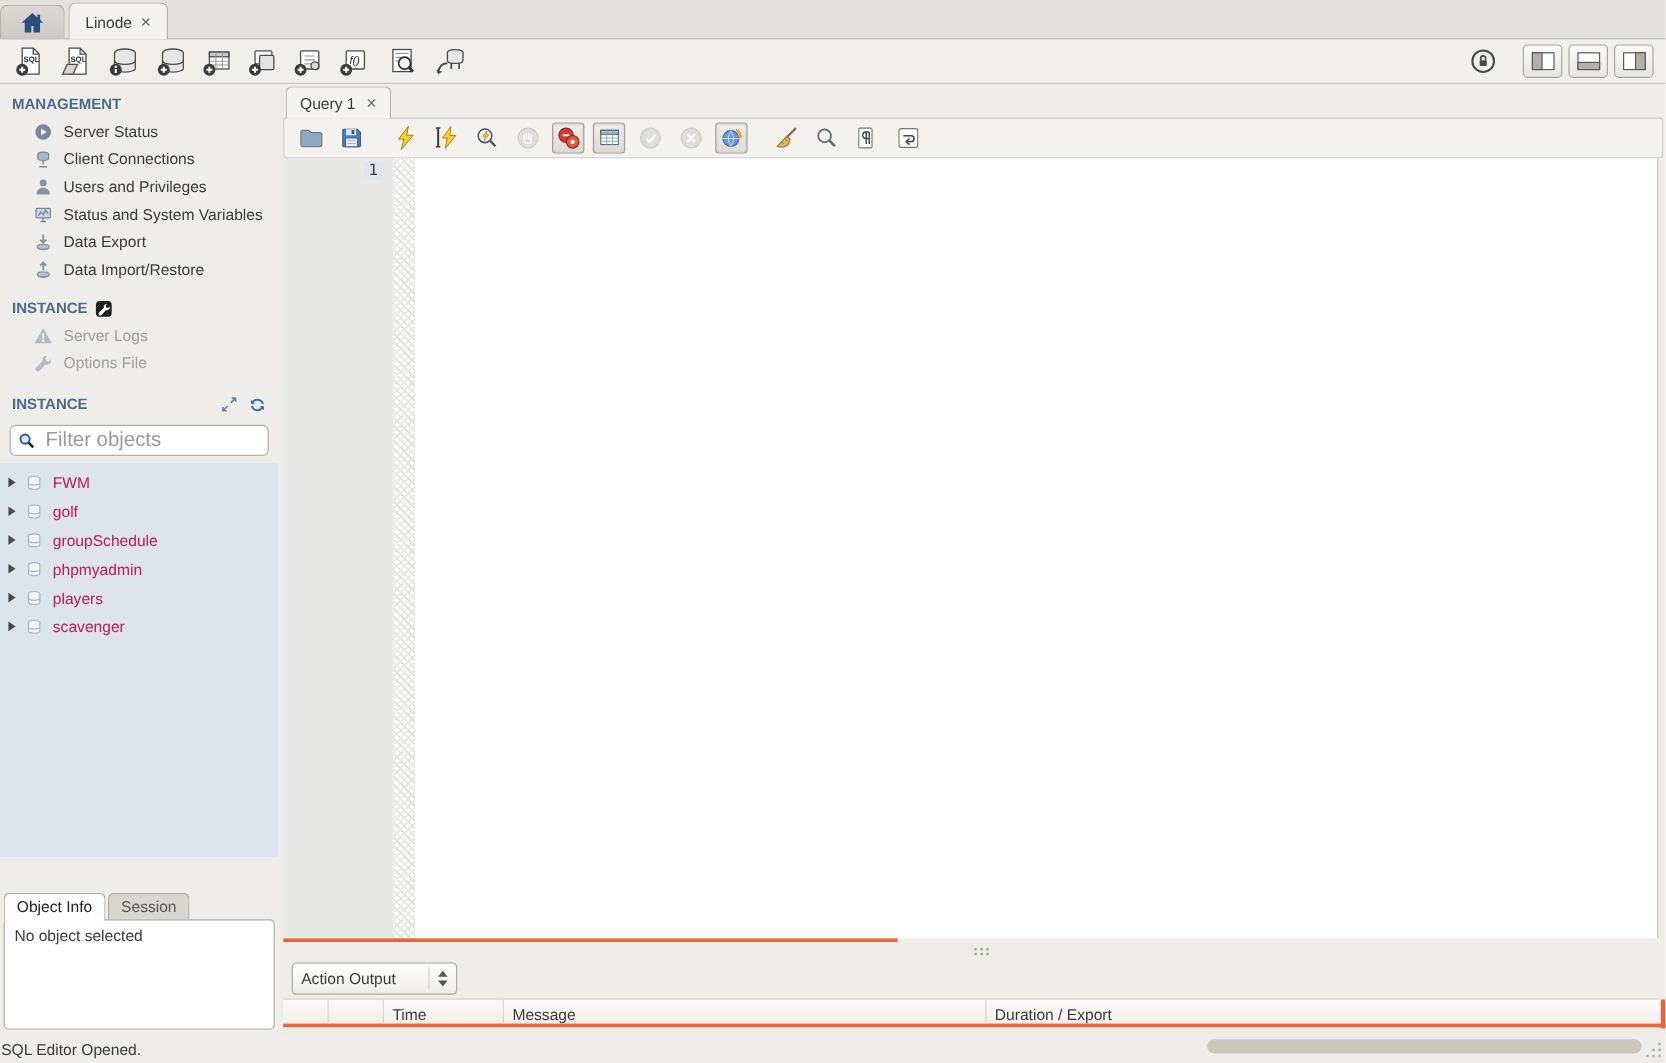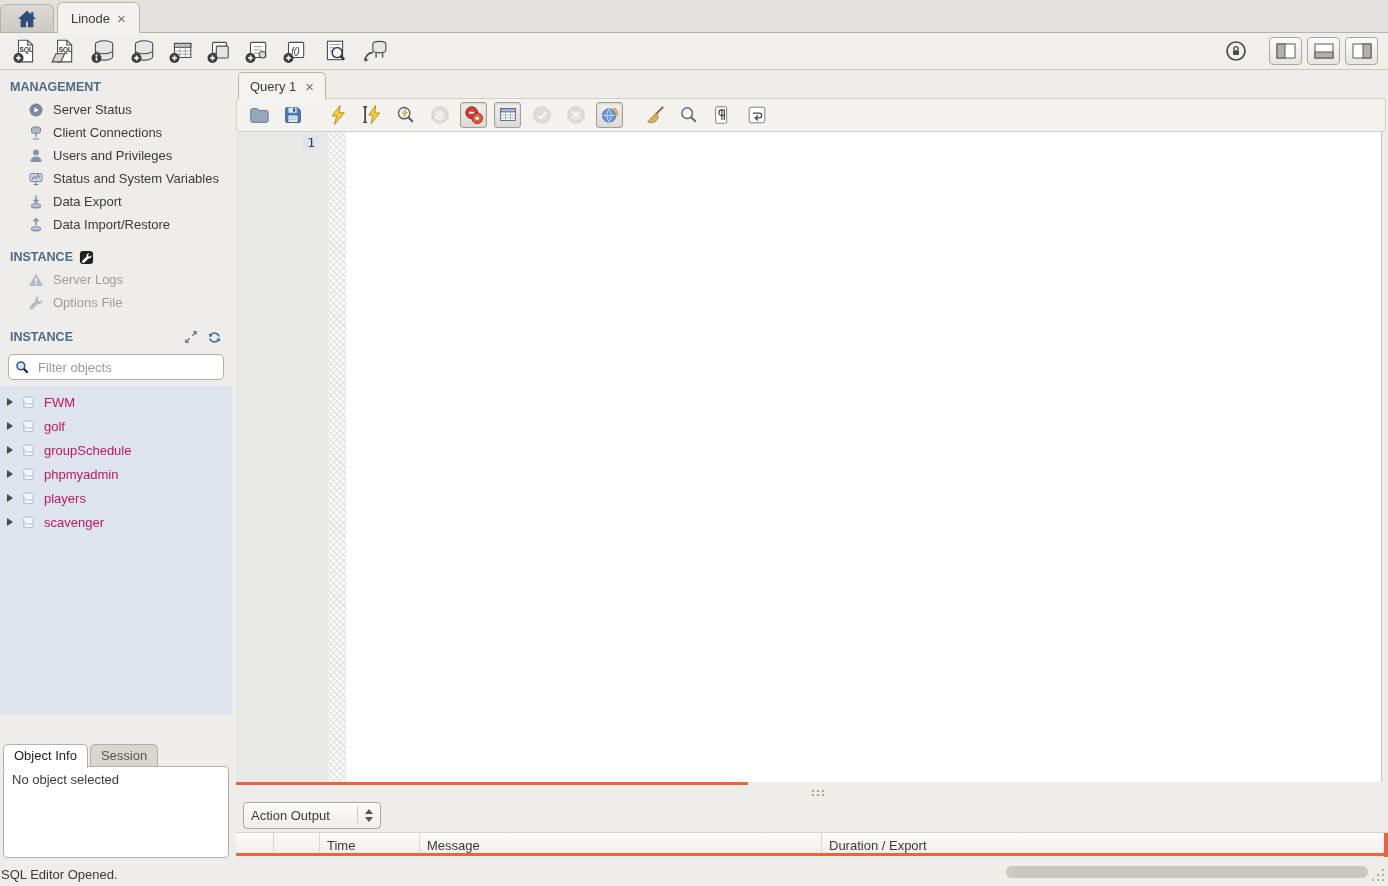--- a/index.html
+++ b/index.html
@@ -47,7 +47,7 @@
   .filter-row { margin:6px 8px; height:26px; border:1px solid #b2afaa; border-radius:5px;
     background:#fff; display:flex; align-items:center; padding:0 6px; gap:6px; flex:0 0 auto; }
   .filter-input { border:none; outline:none; flex:1; min-width:0; background:transparent;
-    font-family:"Liberation Sans",sans-serif; font-size:13px; color:#333; }
+    font-family:"Liberation Sans",sans-serif; font-size:17px; color:#333; }
   .filter-input::placeholder { color:#9a9a9a; }
 
   .schema-tree { height:328px; background:#dde4ee; padding-top:4px; flex:0 0 auto; }

